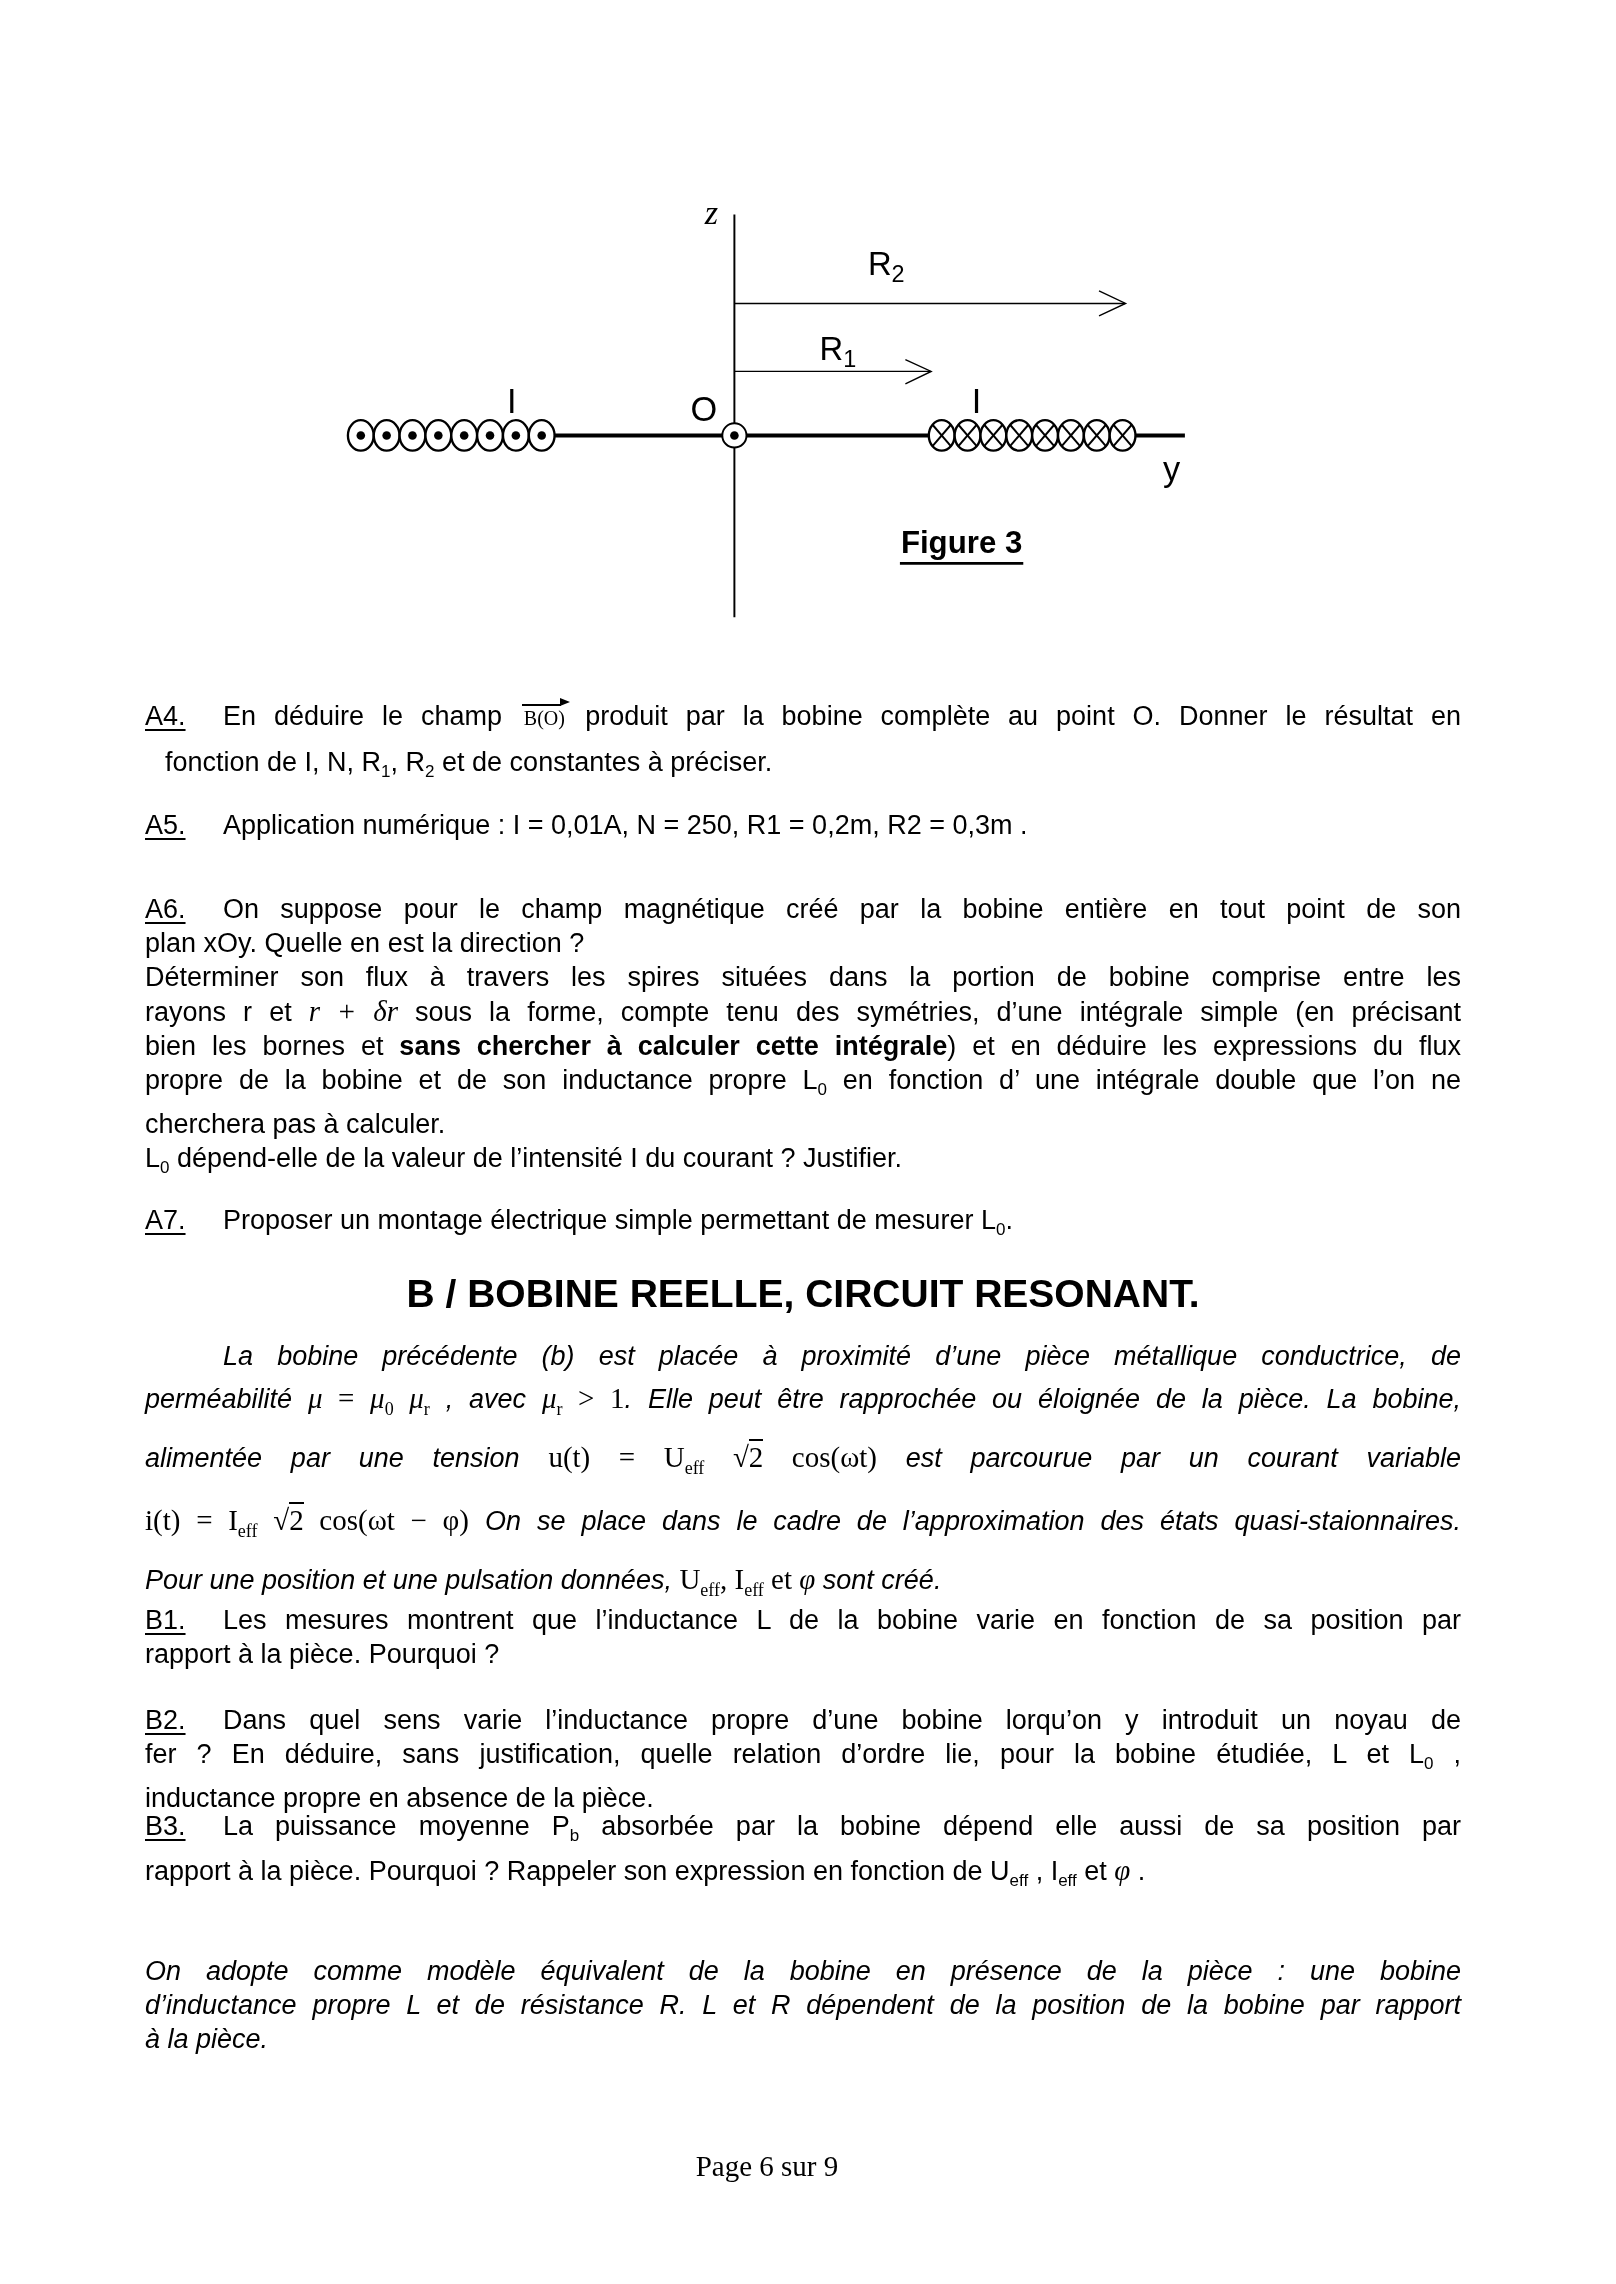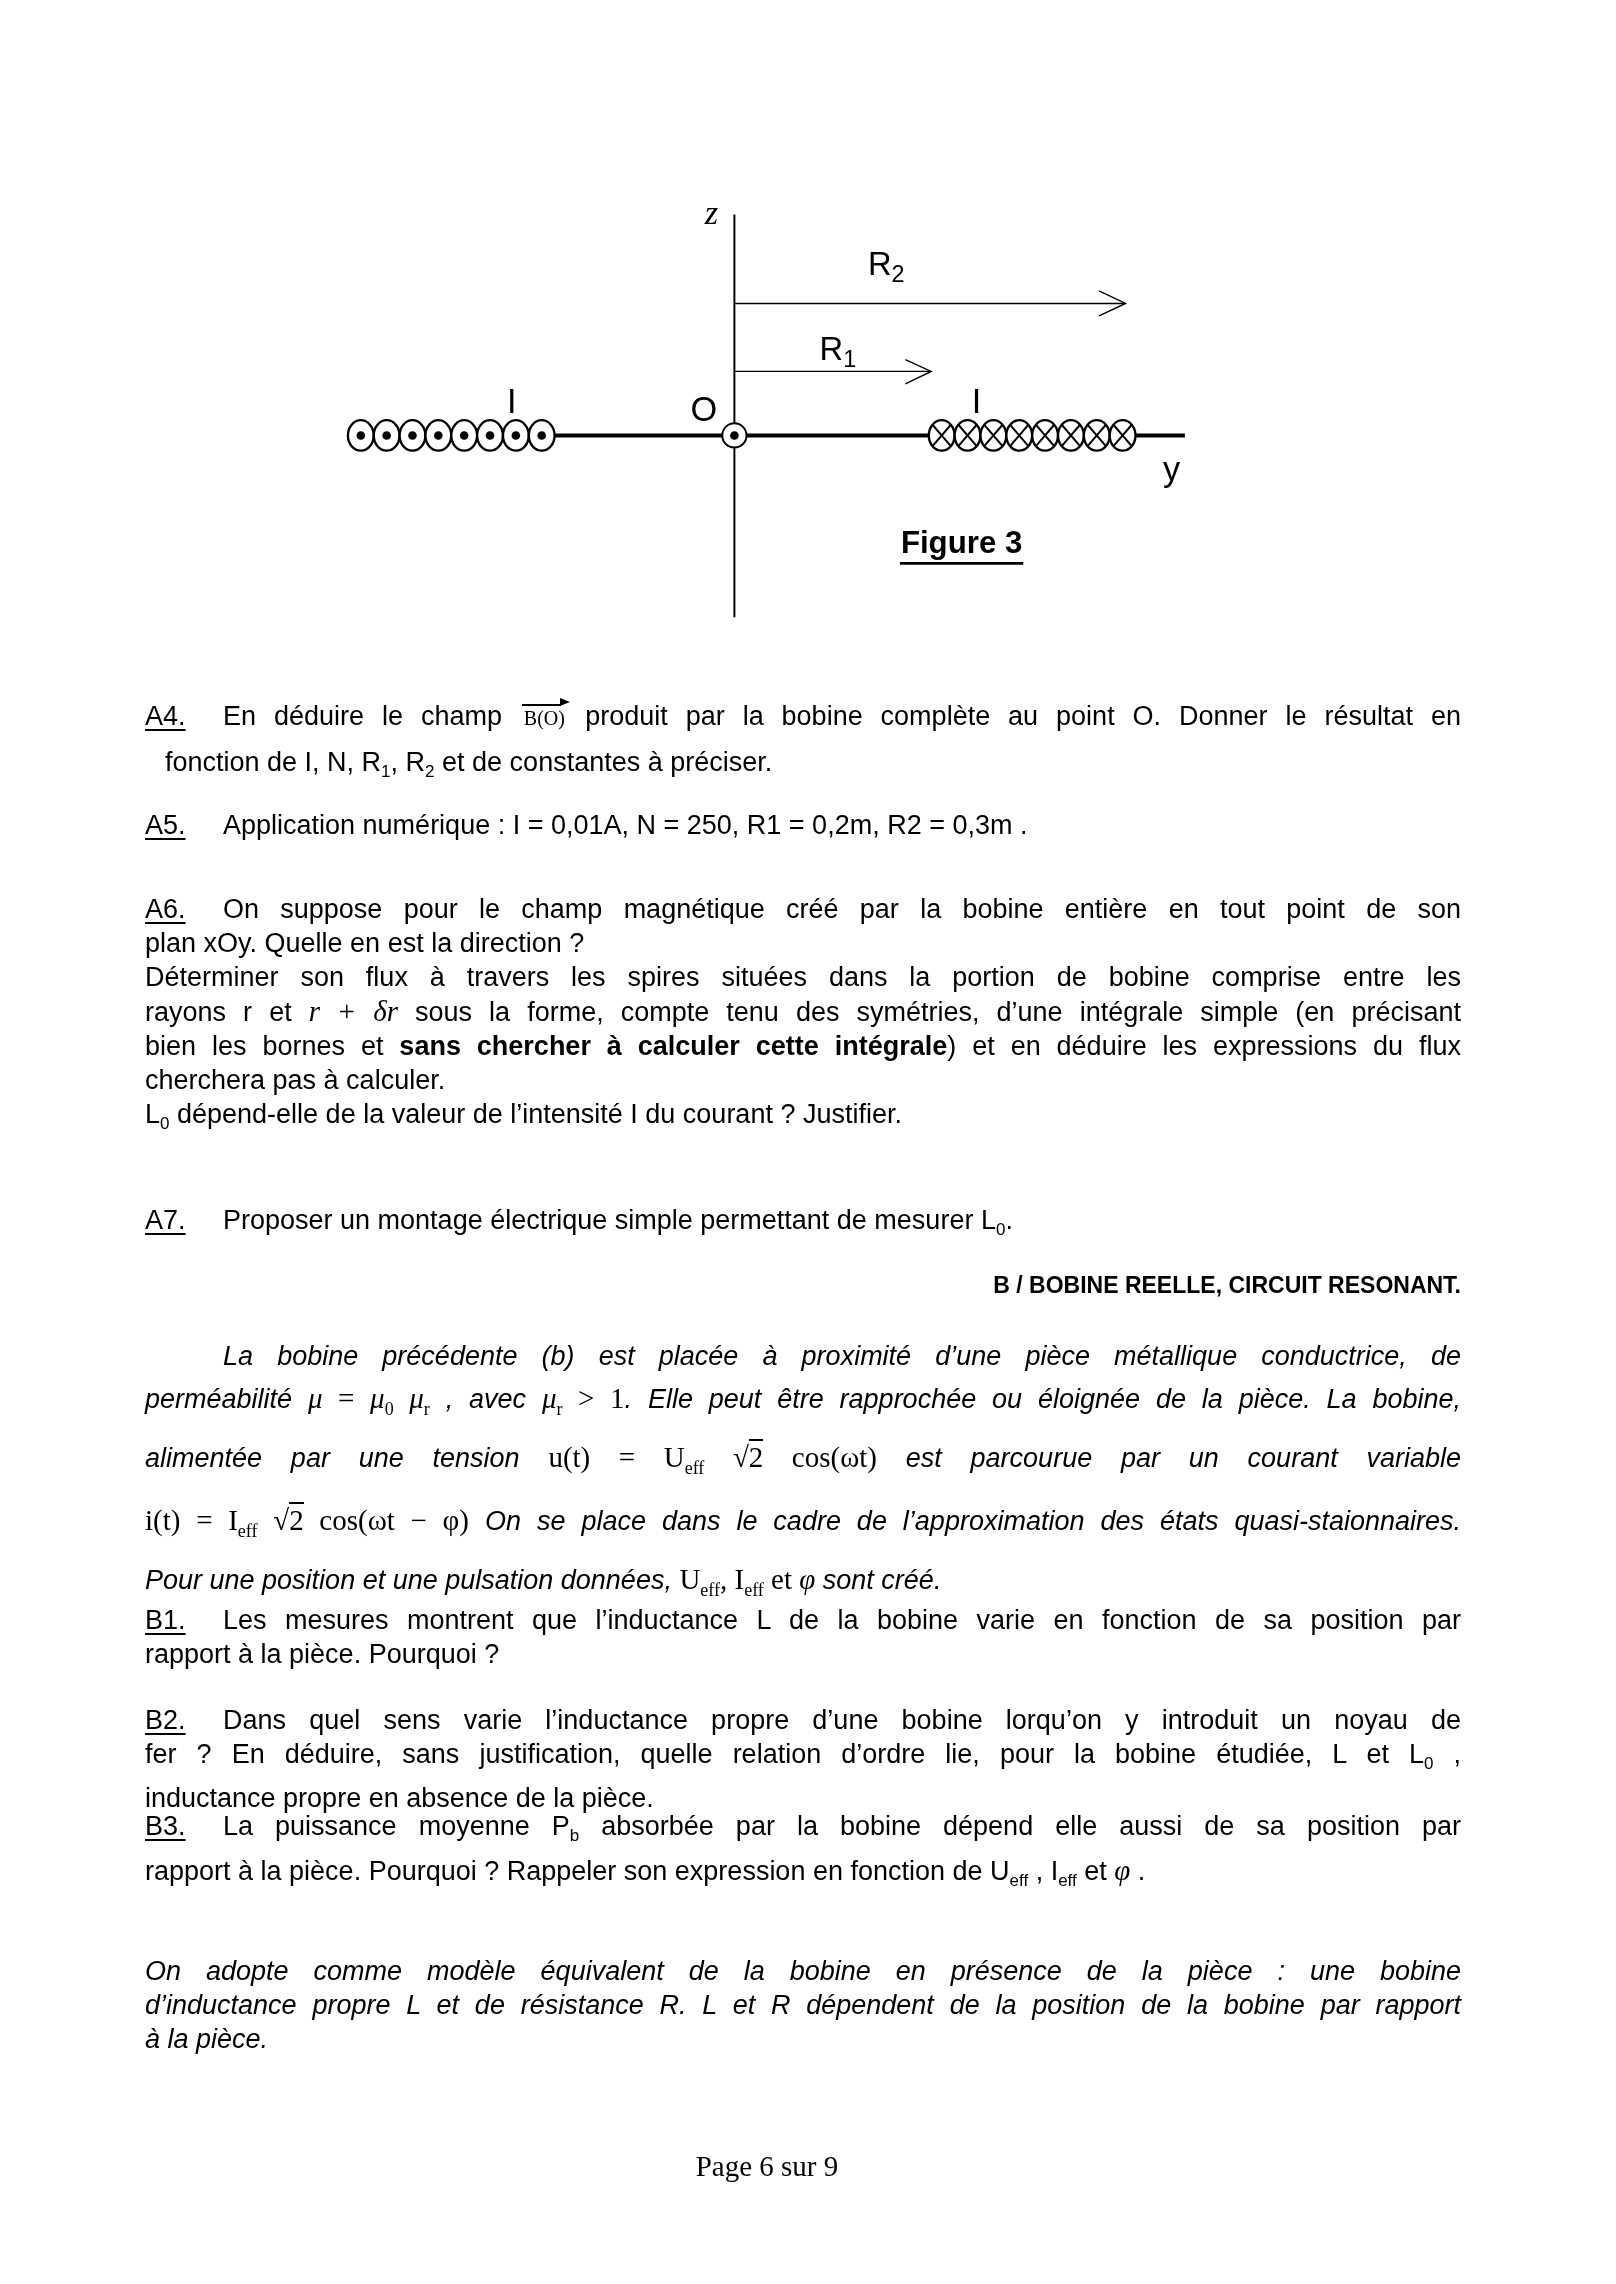--- a/index.html
+++ b/index.html
@@ -164,6 +164,7 @@
       <div class="line jl"><span>Déterminer son flux à travers les spires situées dans la portion de bobine comprise entre les</span></div>
       <div class="line jl"><span>rayons r et </span><span class="s-mi">r + δr</span><span>  sous la forme, compte tenu des symétries, d’une intégrale simple (en précisant</span></div>
       <div class="line jl"><span>bien les bornes et </span><span class="s-b">sans chercher à calculer cette intégrale</span><span>) et en déduire les expressions du flux</span></div>
+      <div class="line jl"><span>propre de la bobine et de son inductance propre L</span><span class="s-sub">0</span><span> en fonction d’ une intégrale double que l’on ne</span></div>
       <div class="line ll"><span>cherchera pas à calculer.</span></div>
       <div class="line ll"><span>L</span><span class="s-sub">0</span><span> dépend-elle de la valeur de l’intensité I du courant ? Justifier.</span></div>
     </div>

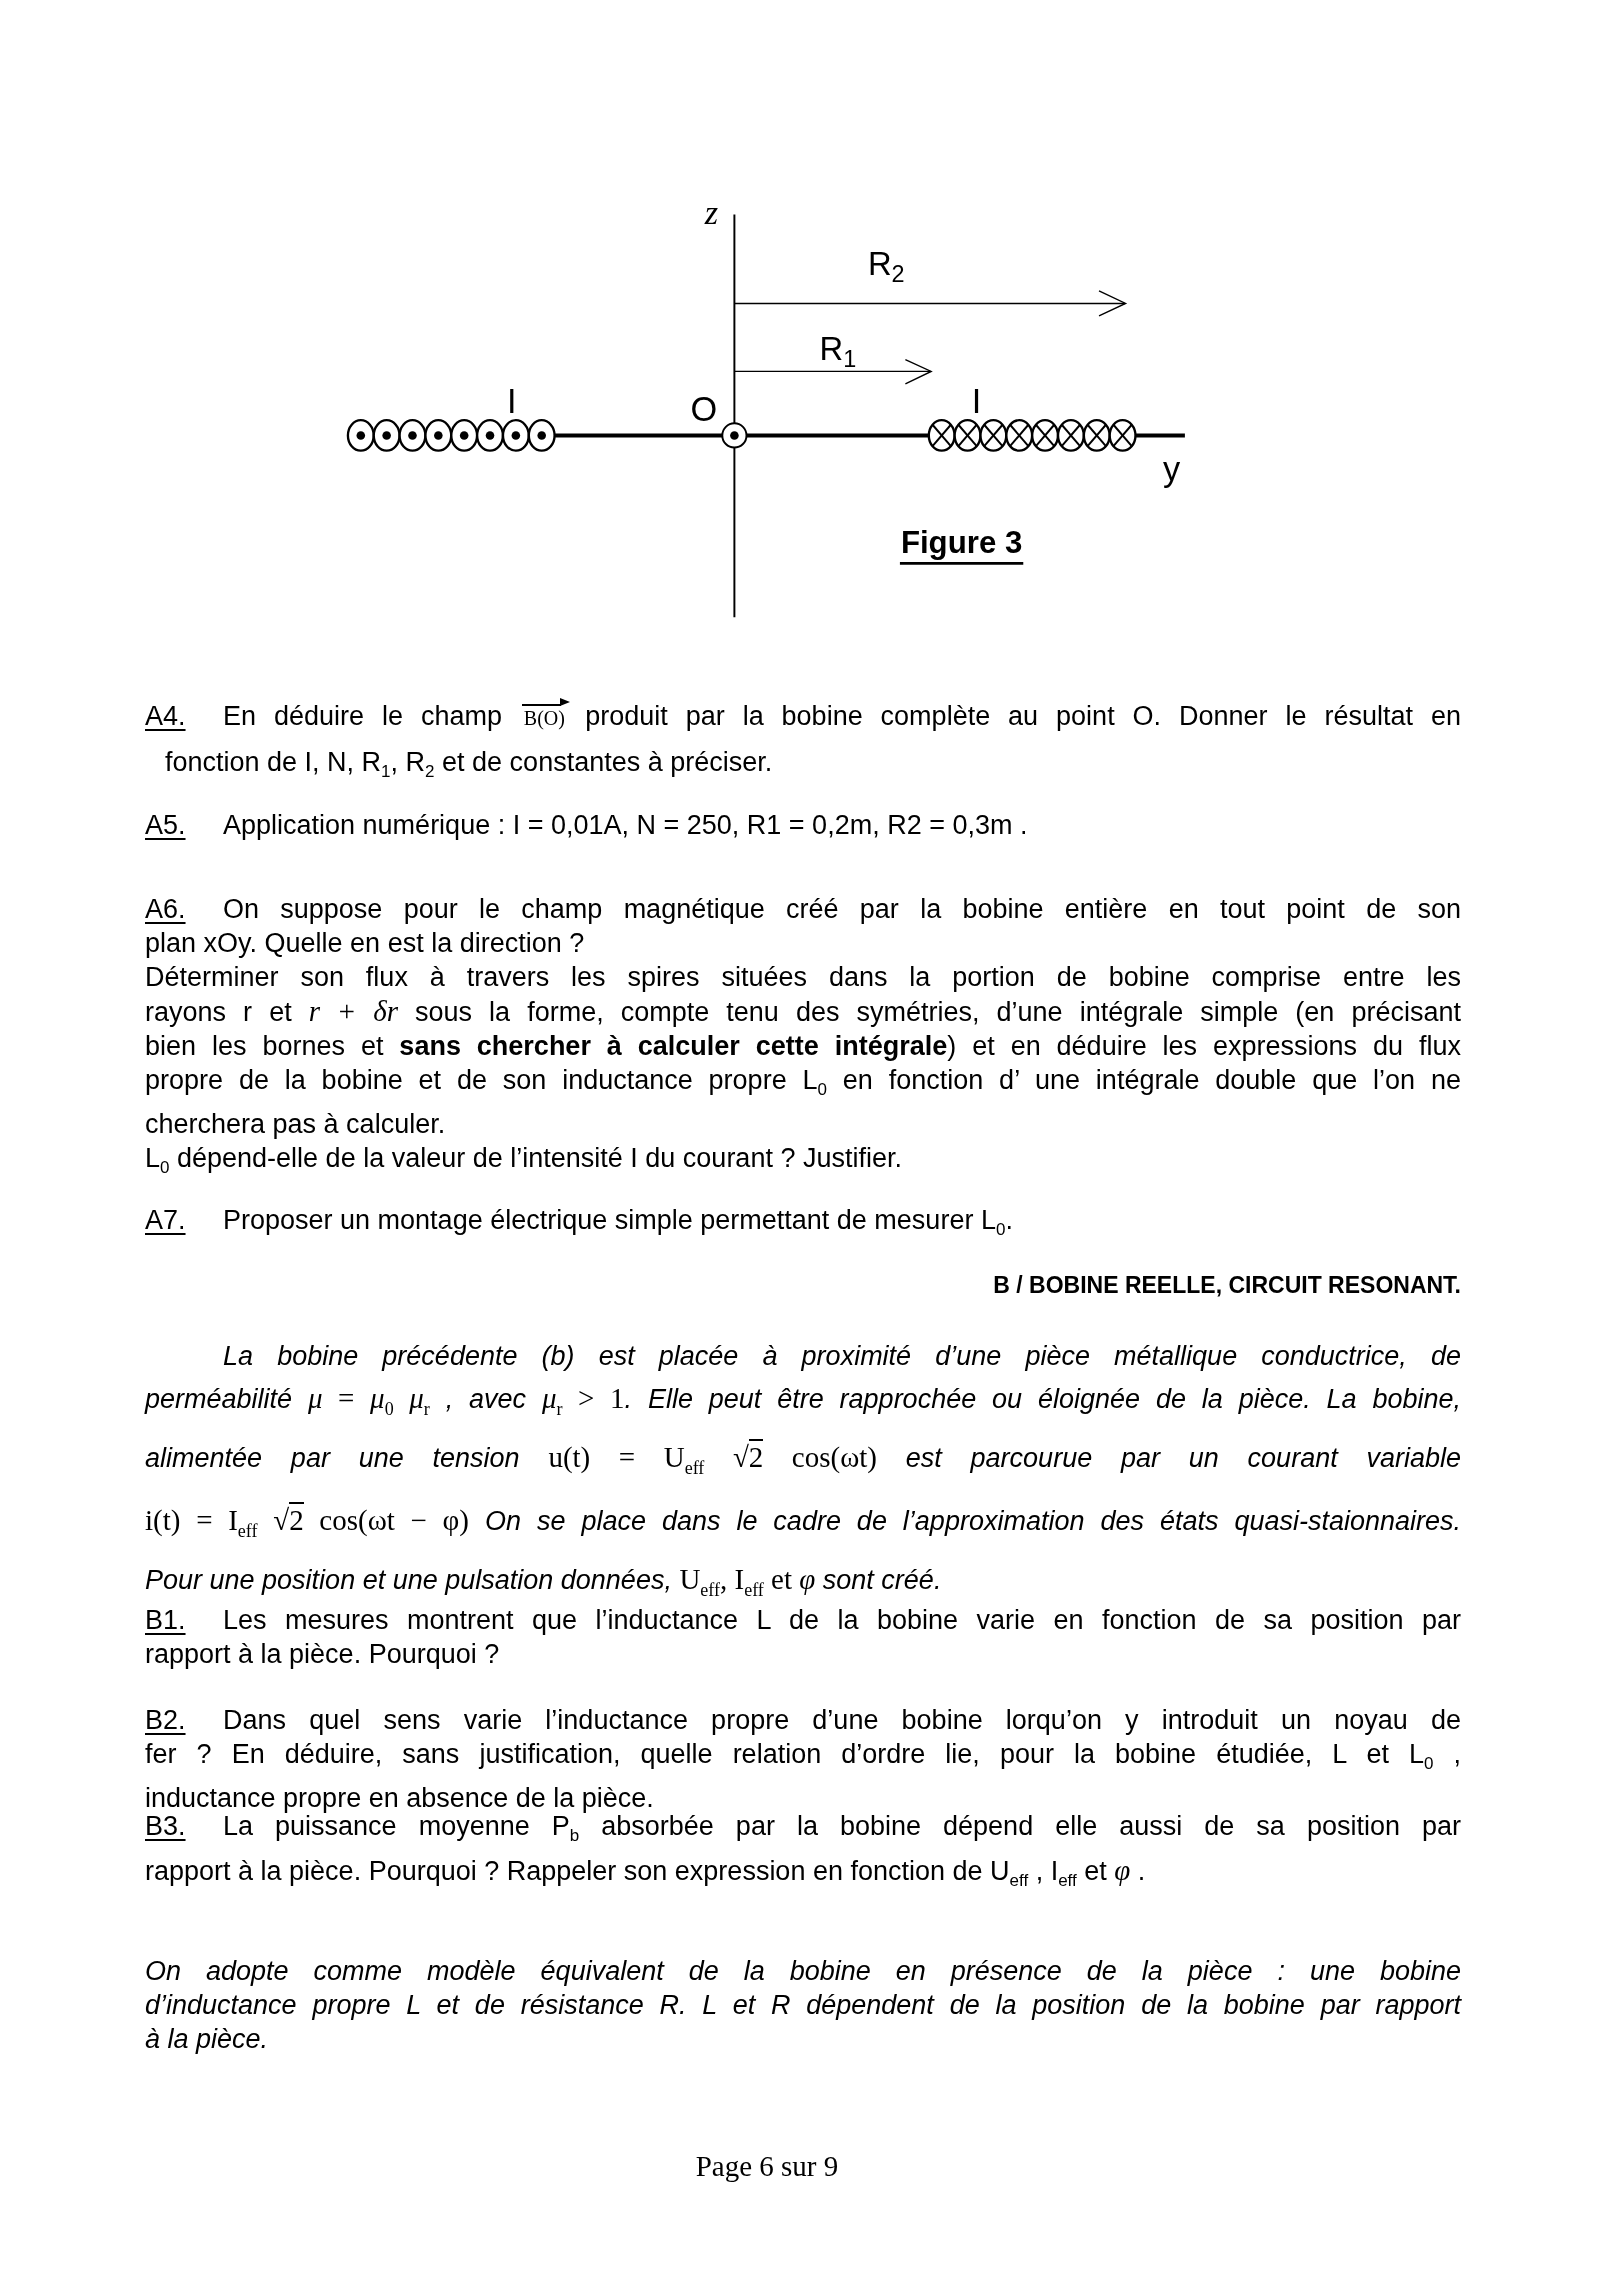--- a/index.html
+++ b/index.html
@@ -58,7 +58,7 @@
   #a5{top:808px;}
   #a6{top:892px;}
   #a7{top:1203px;}
-  #bheader{top:1272px;text-align:right;font-weight:bold;font-size:23px;}
+  #bheader{top:1272px;text-align:center;font-weight:bold;font-size:39px;}
   #bintro{top:1337px;}
   #b1{top:1603px;}
   #b2{top:1703px;}

